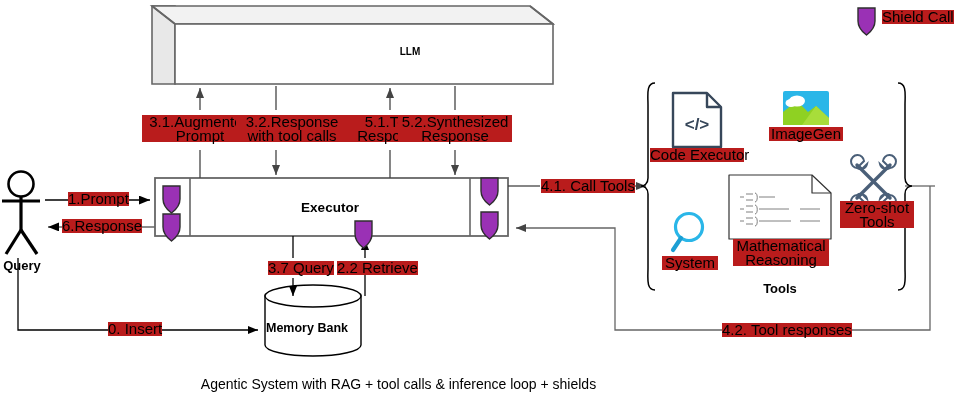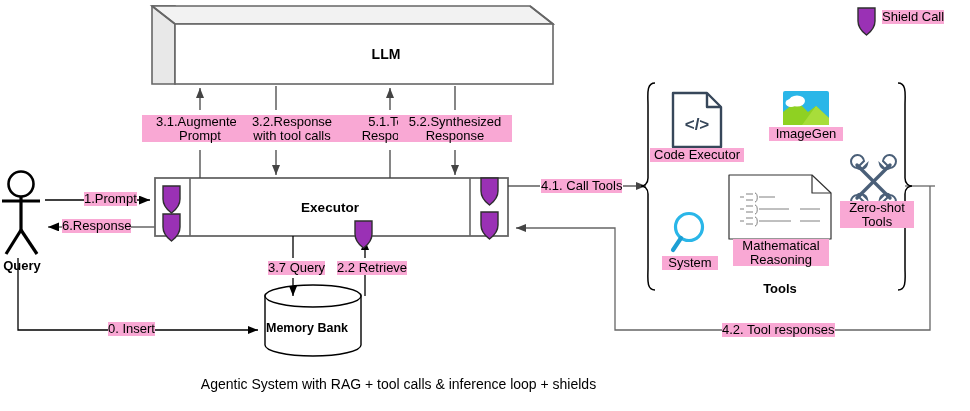--- a/index.html
+++ b/index.html
@@ -7,8 +7,8 @@
        font-family:"Liberation Sans","DejaVu Sans",sans-serif;color:#000;}
   #stage{position:absolute;left:0;top:0;width:970px;height:411px;}
   #svgroot{position:absolute;left:0;top:0;width:970px;height:411px;}
-  .lbl{position:absolute;font-size:13px;line-height:13.5px;color:#000;
-       text-align:center;white-space:nowrap;background:#f9a8d4;}
+  .lbl{position:absolute;font-size:15px;line-height:13.5px;color:#000;
+       text-align:center;white-space:nowrap;background:#b91c1c;}
   .ttl{position:absolute;text-align:center;font-weight:bold;}
 </style>
 </head>

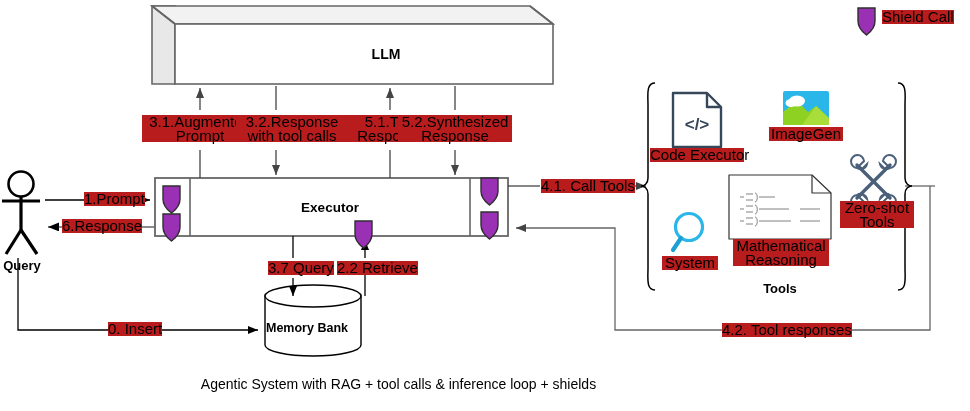--- a/index.html
+++ b/index.html
@@ -167,7 +167,7 @@
   </g>
 </svg>
 
-<div class="ttl" style="left:175px;top:46px;width:422px;font-size:14px;">LLM</div>
+<div class="ttl" style="left:175px;top:46px;width:422px;font-size:10px;padding-left:24px;">LLM</div>
 
 <div class="ttl" style="left:190px;top:200px;width:280px;font-size:13.5px;">Executor</div>
 

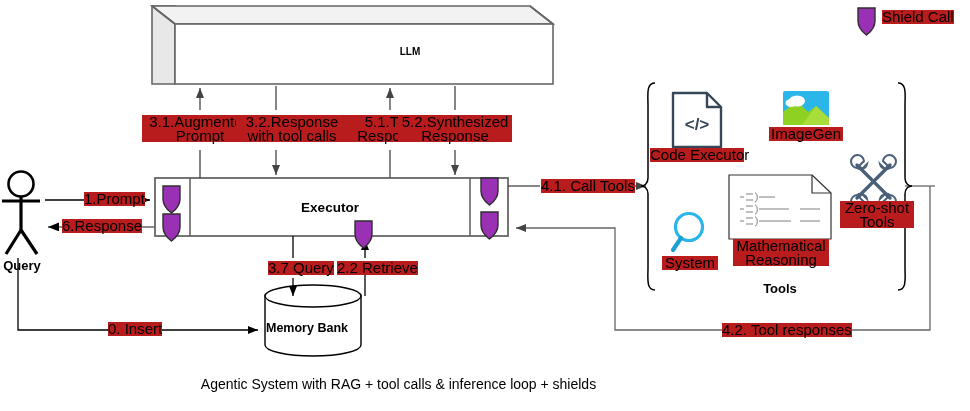--- a/index.html
+++ b/index.html
@@ -179,7 +179,7 @@
 
 <div class="lbl" style="left:882px;top:10px;">Shield Call</div>
 
-<div class="lbl" style="left:84px;top:192px;text-align:center;">1.Prompt</div>
+<div class="lbl" style="left:68px;top:192px;text-align:center;">1.Prompt</div>
 <div class="lbl" style="left:62px;top:219px;">6.Response</div>
 <div class="lbl" style="left:108px;top:322px;">0. Insert</div>
 <div class="lbl" style="left:268px;top:261px;">3.7 Query</div>

